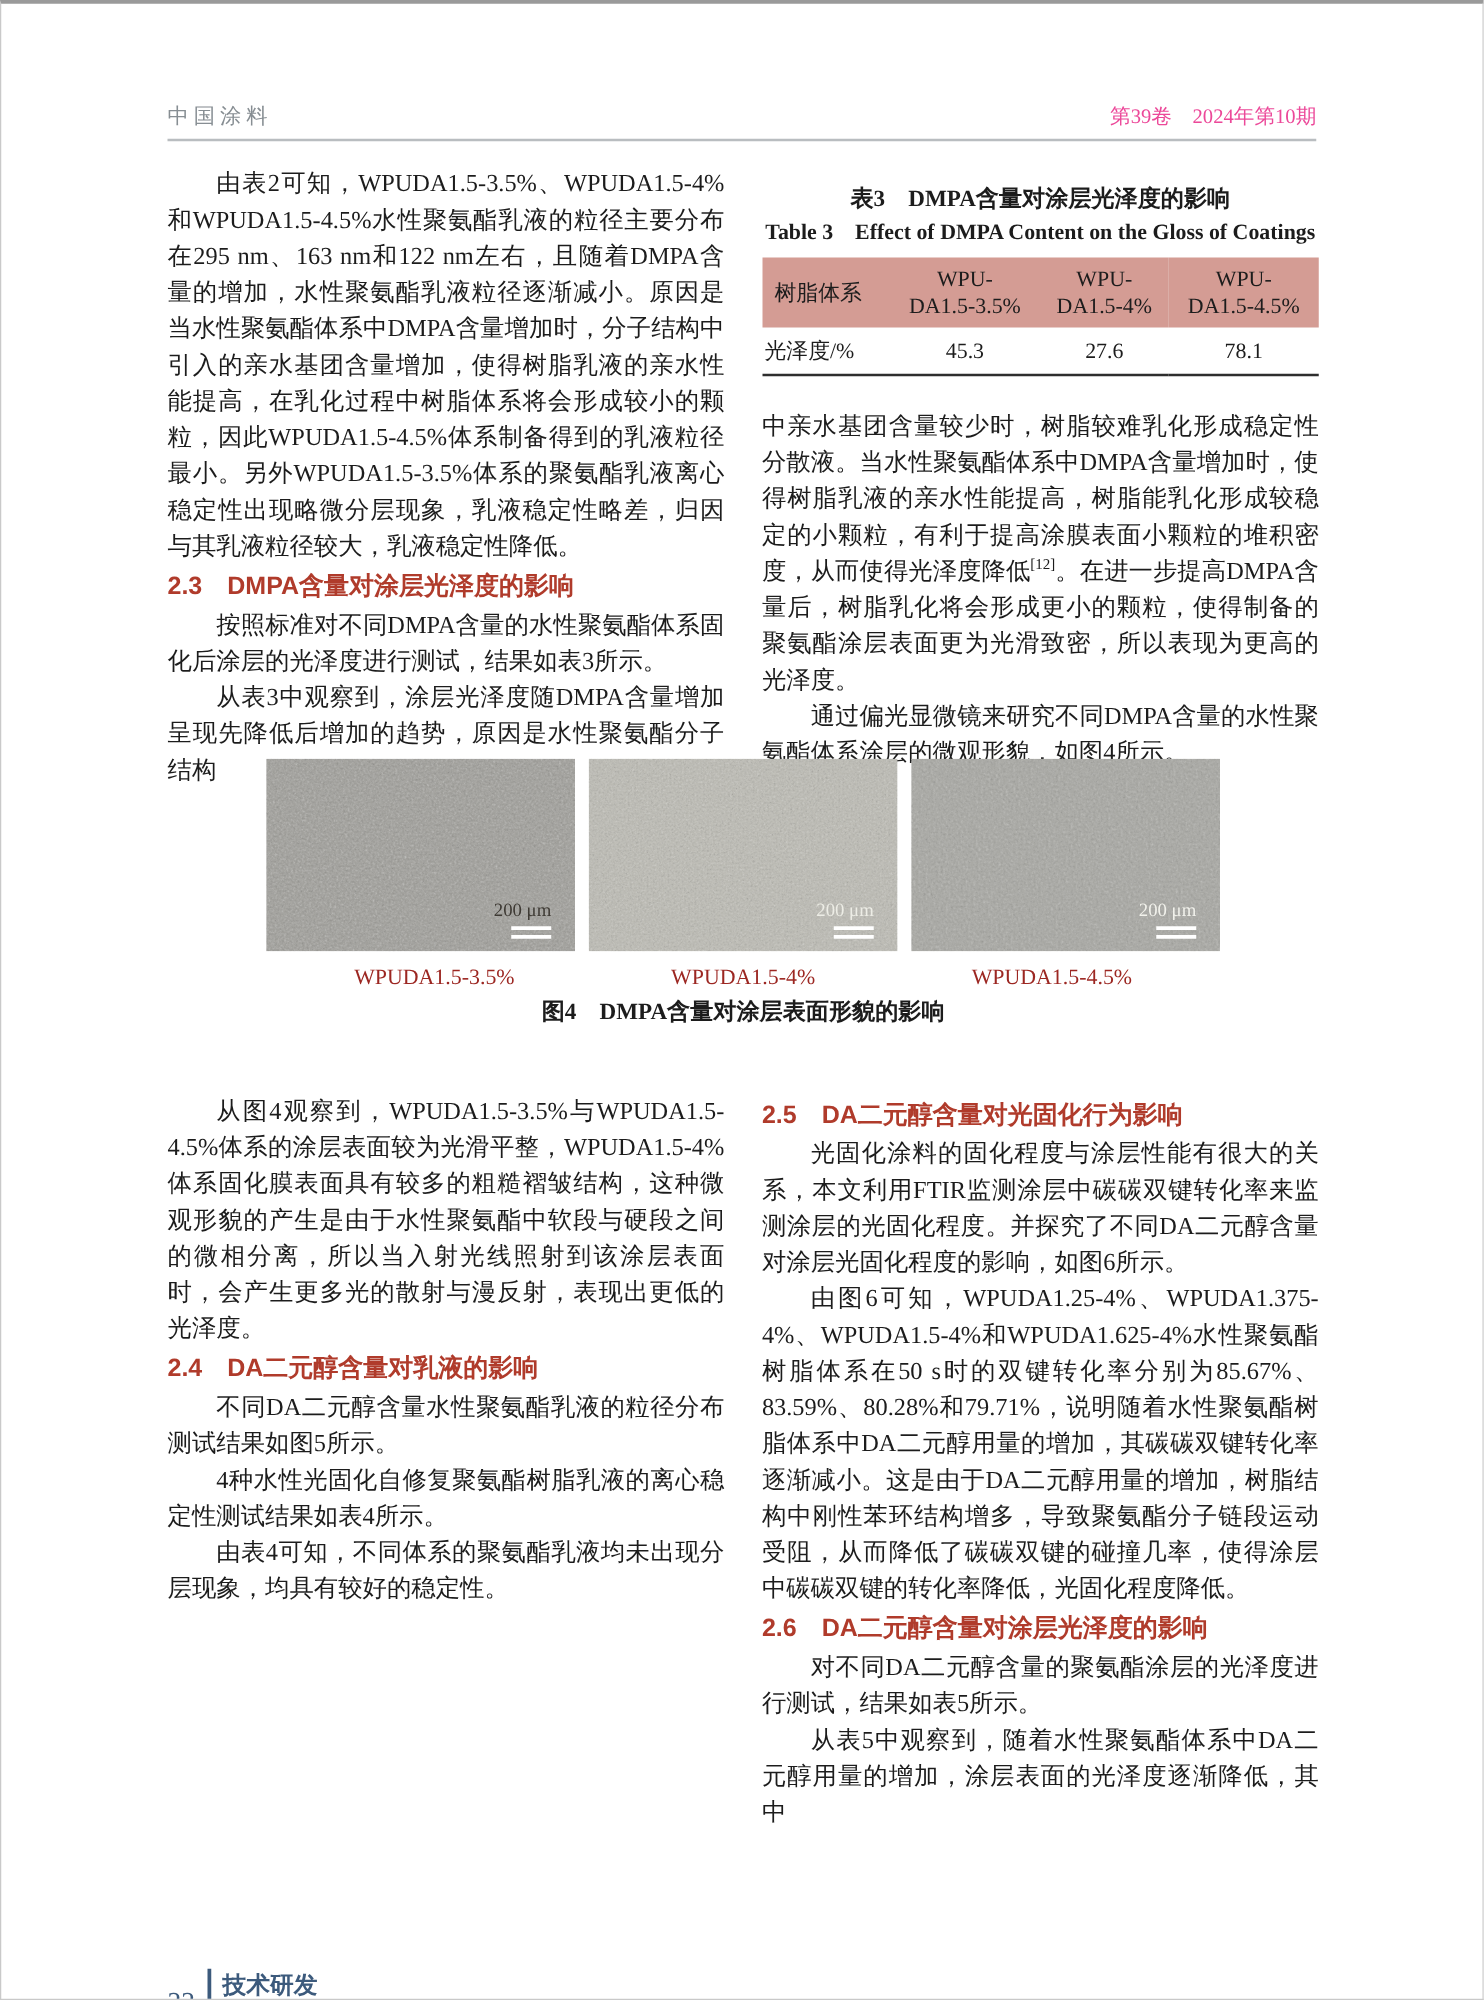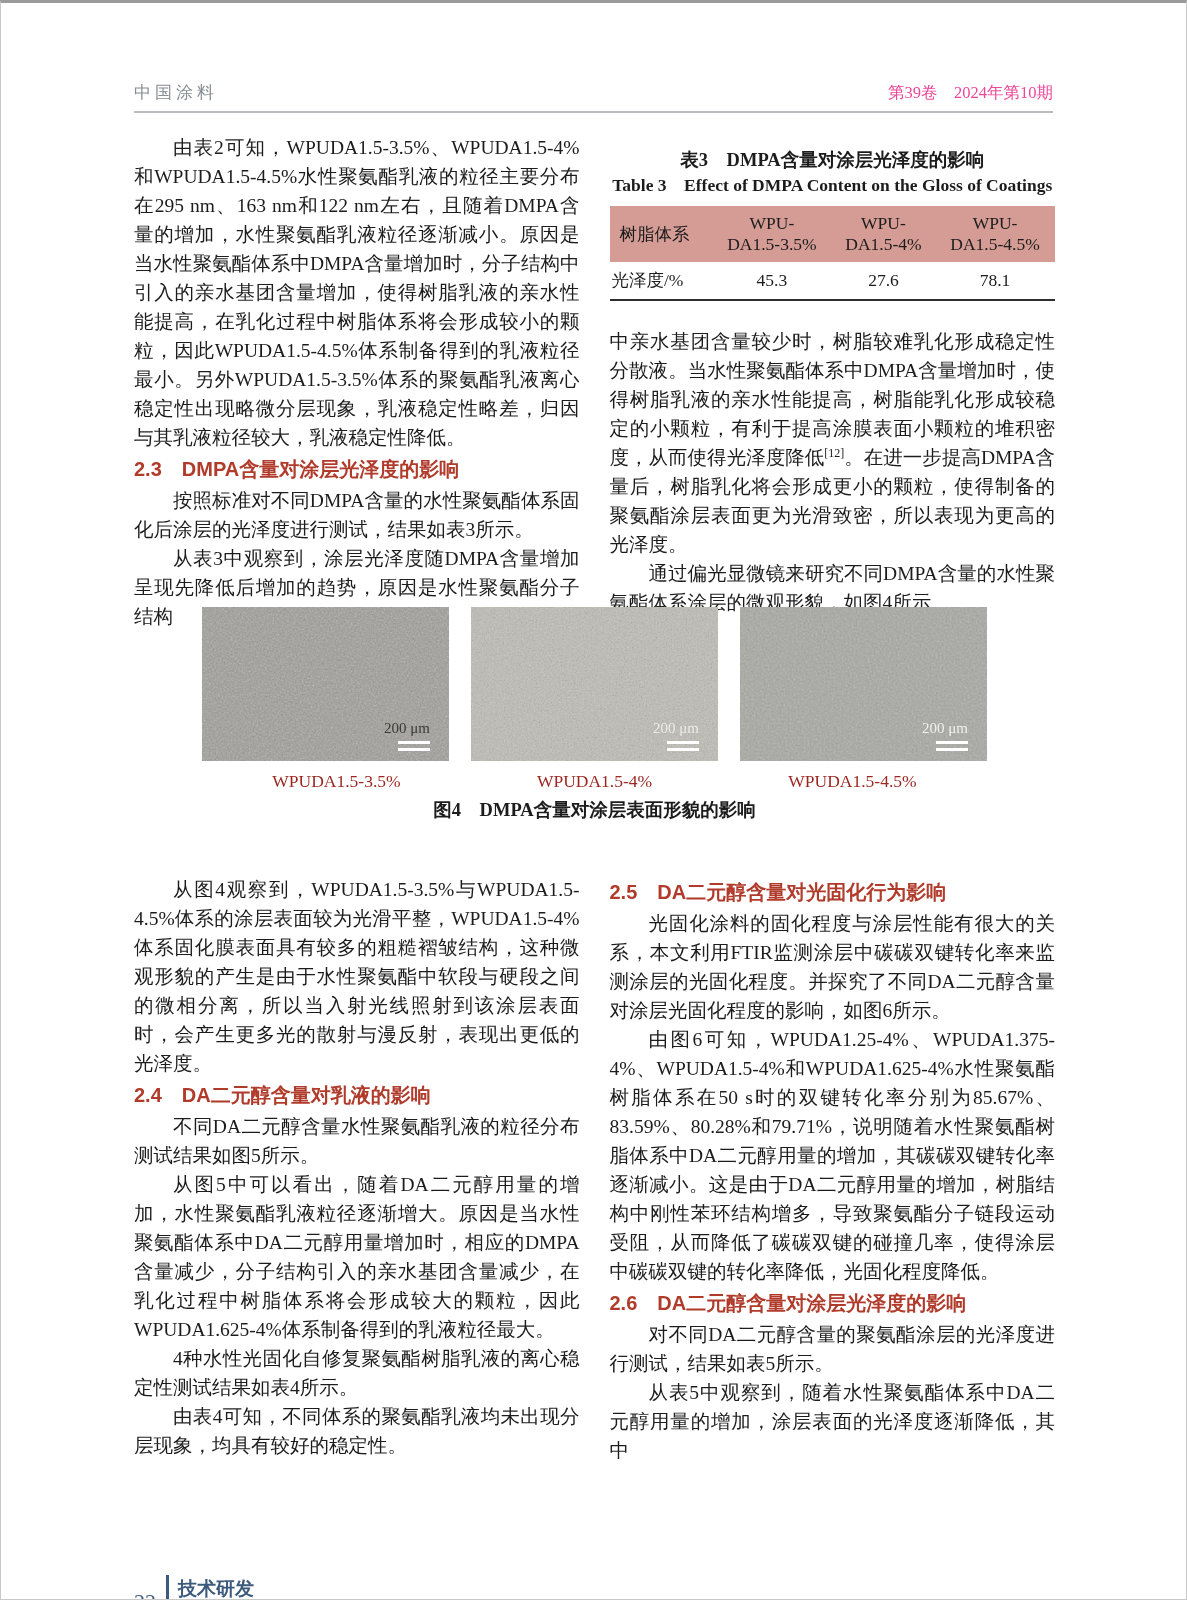--- a/index.html
+++ b/index.html
@@ -49,7 +49,7 @@
 
   
   .figure { position:absolute; left:133px; width:921px; top:604px; }
-  .imgs { display:flex; justify-content:center; gap:22px; }
+  .imgs { display:flex; justify-content:center; gap:11px; }
   .micro { display:block; }
   .figlabels { display:flex; justify-content:center; gap:11px; margin-top:9px; }
   .figlabel { width:247px; text-align:center; color:#9c2722; font-size:17.5px; line-height:22px; }

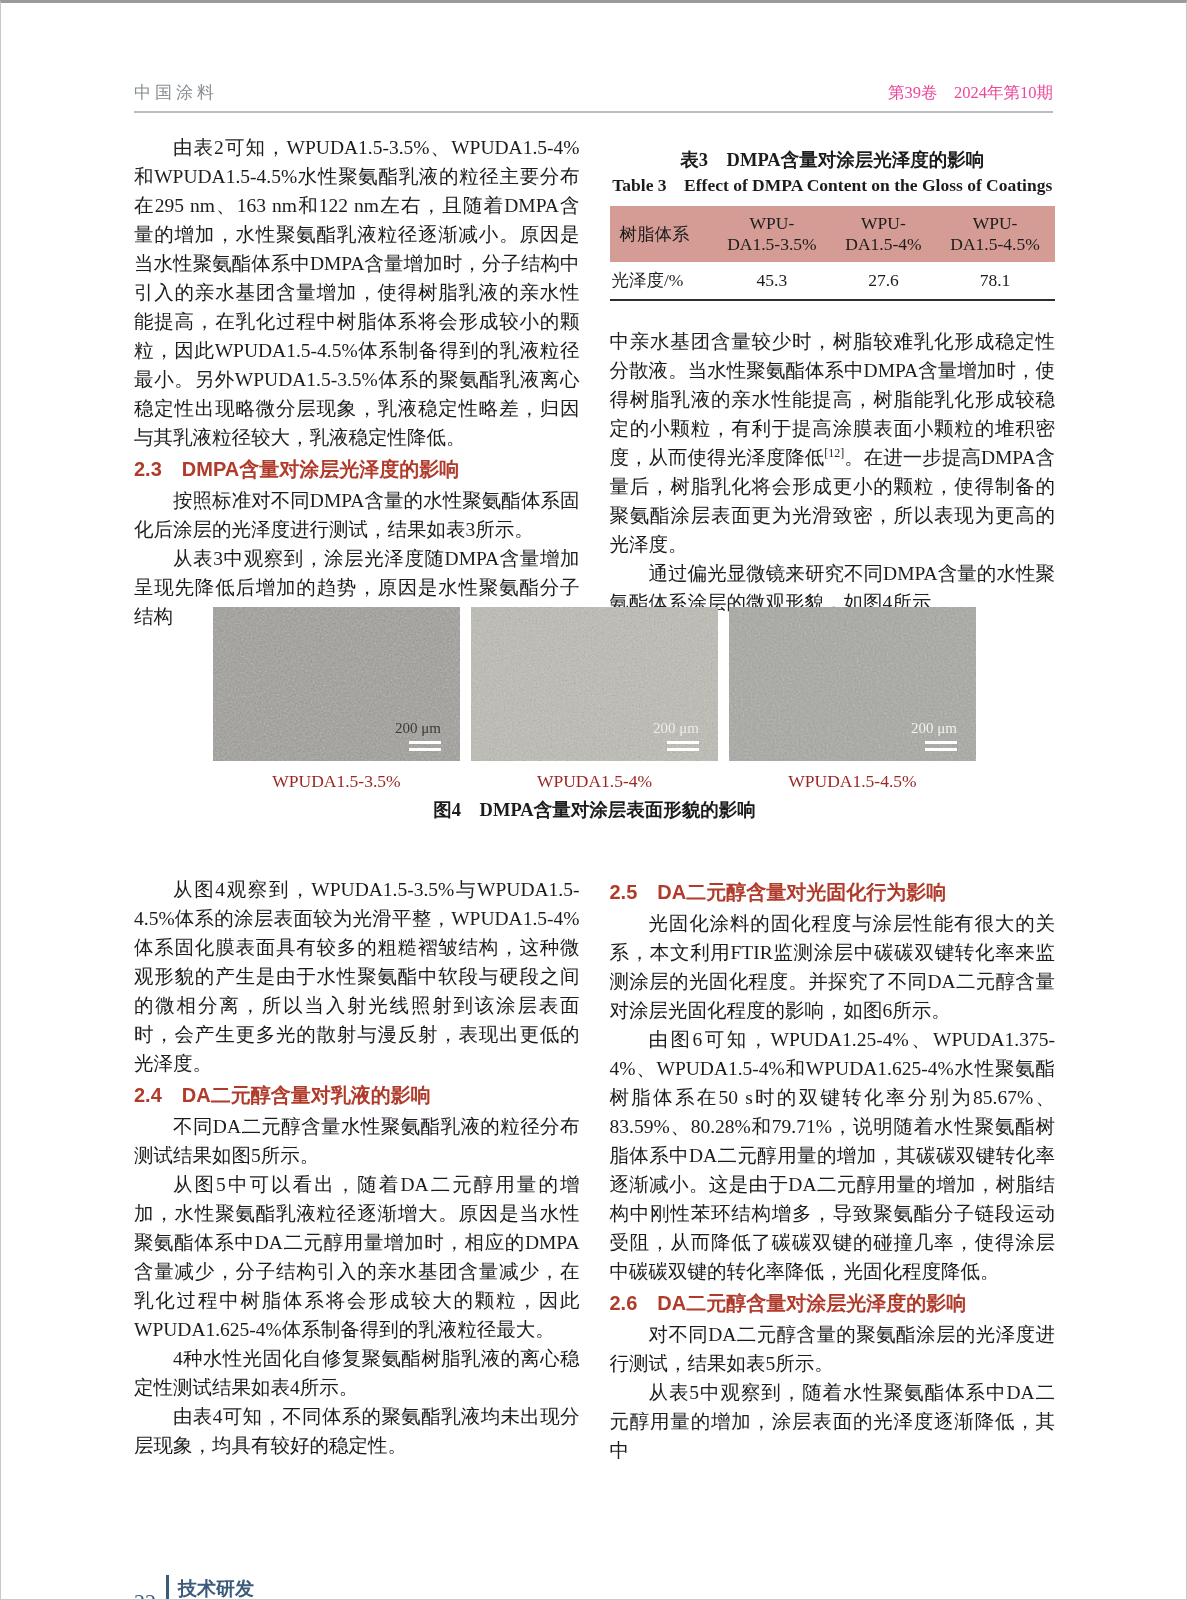--- a/index.html
+++ b/index.html
@@ -51,7 +51,7 @@
   .figure { position:absolute; left:133px; width:921px; top:604px; }
   .imgs { display:flex; justify-content:center; gap:11px; }
   .micro { display:block; }
-  .figlabels { display:flex; justify-content:center; gap:11px; margin-top:9px; }
+  .figlabels { display:flex; justify-content:center; margin-top:9px; }
   .figlabel { width:247px; text-align:center; color:#9c2722; font-size:17.5px; line-height:22px; }
   .fcap-cn { text-align:center; font-weight:bold; font-size:18.5px; line-height:26px; margin-top:5px; }
   .fcap-en { text-align:center; font-weight:bold; font-size:17.5px; line-height:24px; }

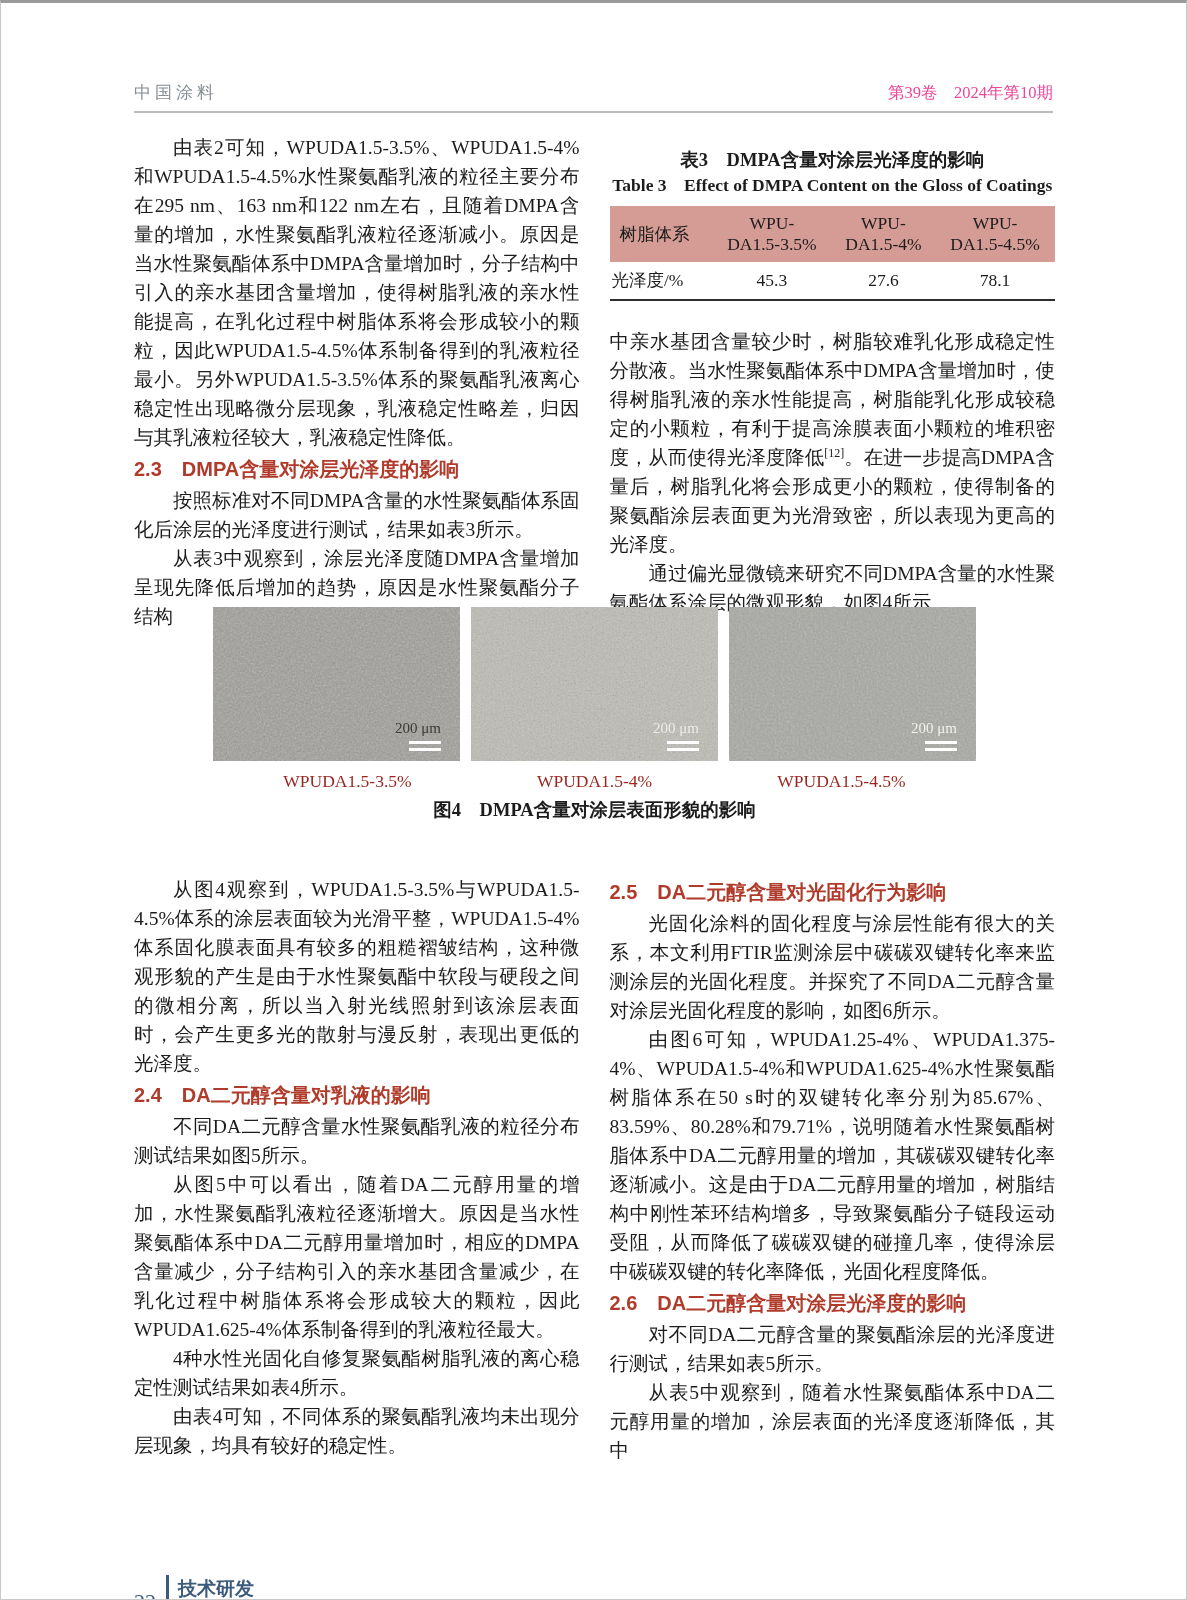--- a/index.html
+++ b/index.html
@@ -167,7 +167,6 @@
       <p class="p">从图4观察到，WPUDA1.5-3.5%与WPUDA1.5-4.5%体系的涂层表面较为光滑平整，WPUDA1.5-4%体系固化膜表面具有较多的粗糙褶皱结构，这种微观形貌的产生是由于水性聚氨酯中软段与硬段之间的微相分离，所以当入射光线照射到该涂层表面时，会产生更多光的散射与漫反射，表现出更低的光泽度。</p>
       <p class="h">2.4　DA二元醇含量对乳液的影响</p>
       <p class="p">不同DA二元醇含量水性聚氨酯乳液的粒径分布测试结果如图5所示。</p>
-      <p class="p">从图5中可以看出，随着DA二元醇用量的增加，水性聚氨酯乳液粒径逐渐增大。原因是当水性聚氨酯体系中DA二元醇用量增加时，相应的DMPA含量减少，分子结构引入的亲水基团含量减少，在乳化过程中树脂体系将会形成较大的颗粒，因此WPUDA1.625-4%体系制备得到的乳液粒径最大。</p>
       <p class="p">4种水性光固化自修复聚氨酯树脂乳液的离心稳定性测试结果如表4所示。</p>
       <p class="p">由表4可知，不同体系的聚氨酯乳液均未出现分层现象，均具有较好的稳定性。</p>
     </div>

